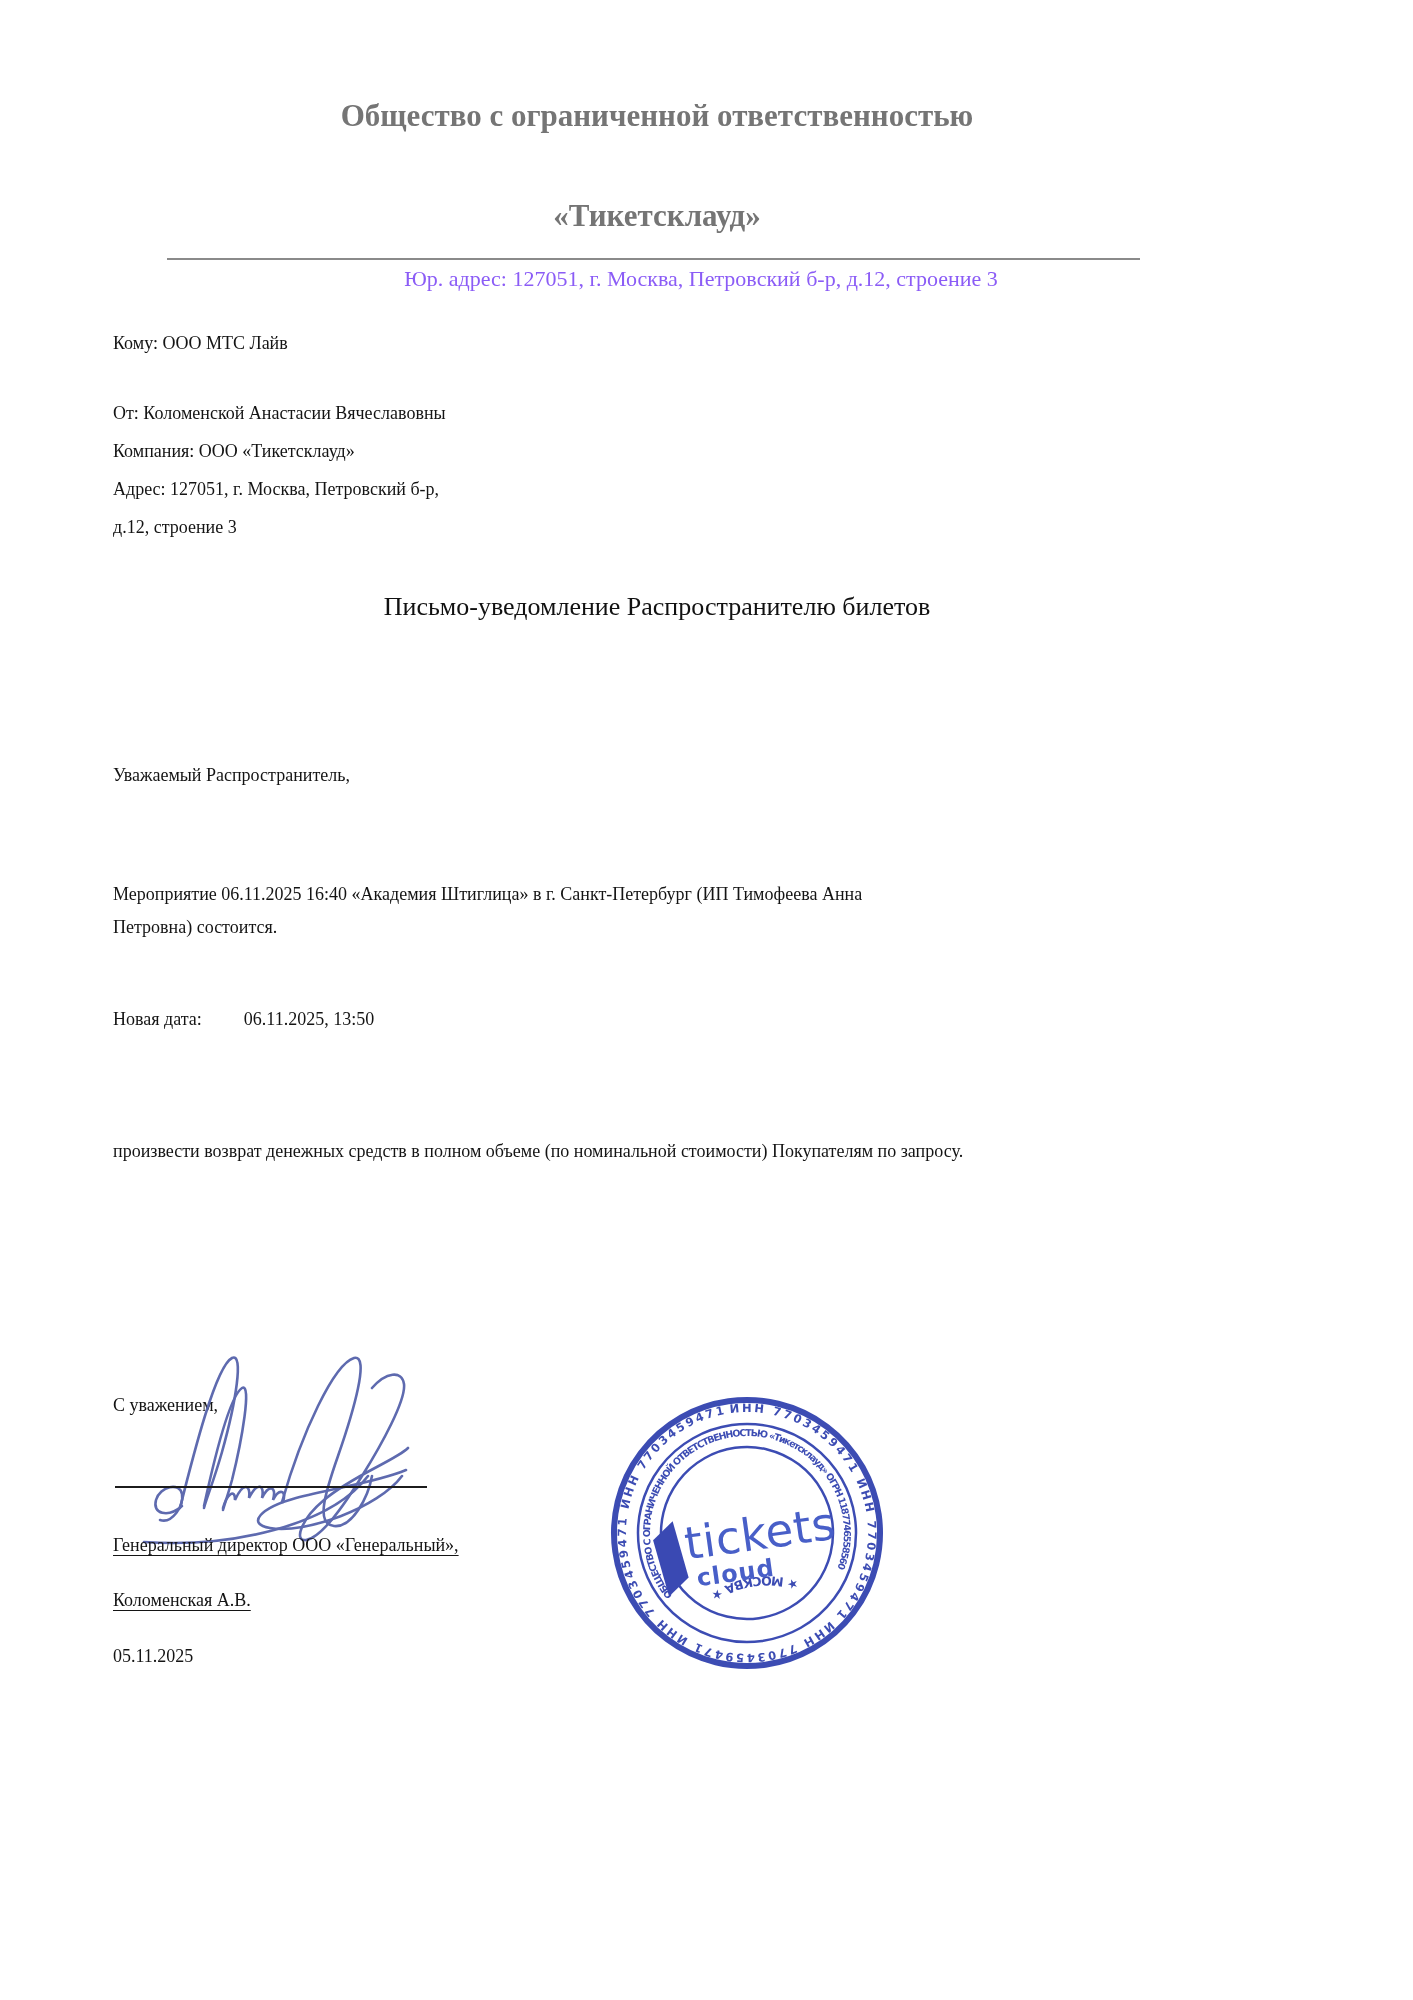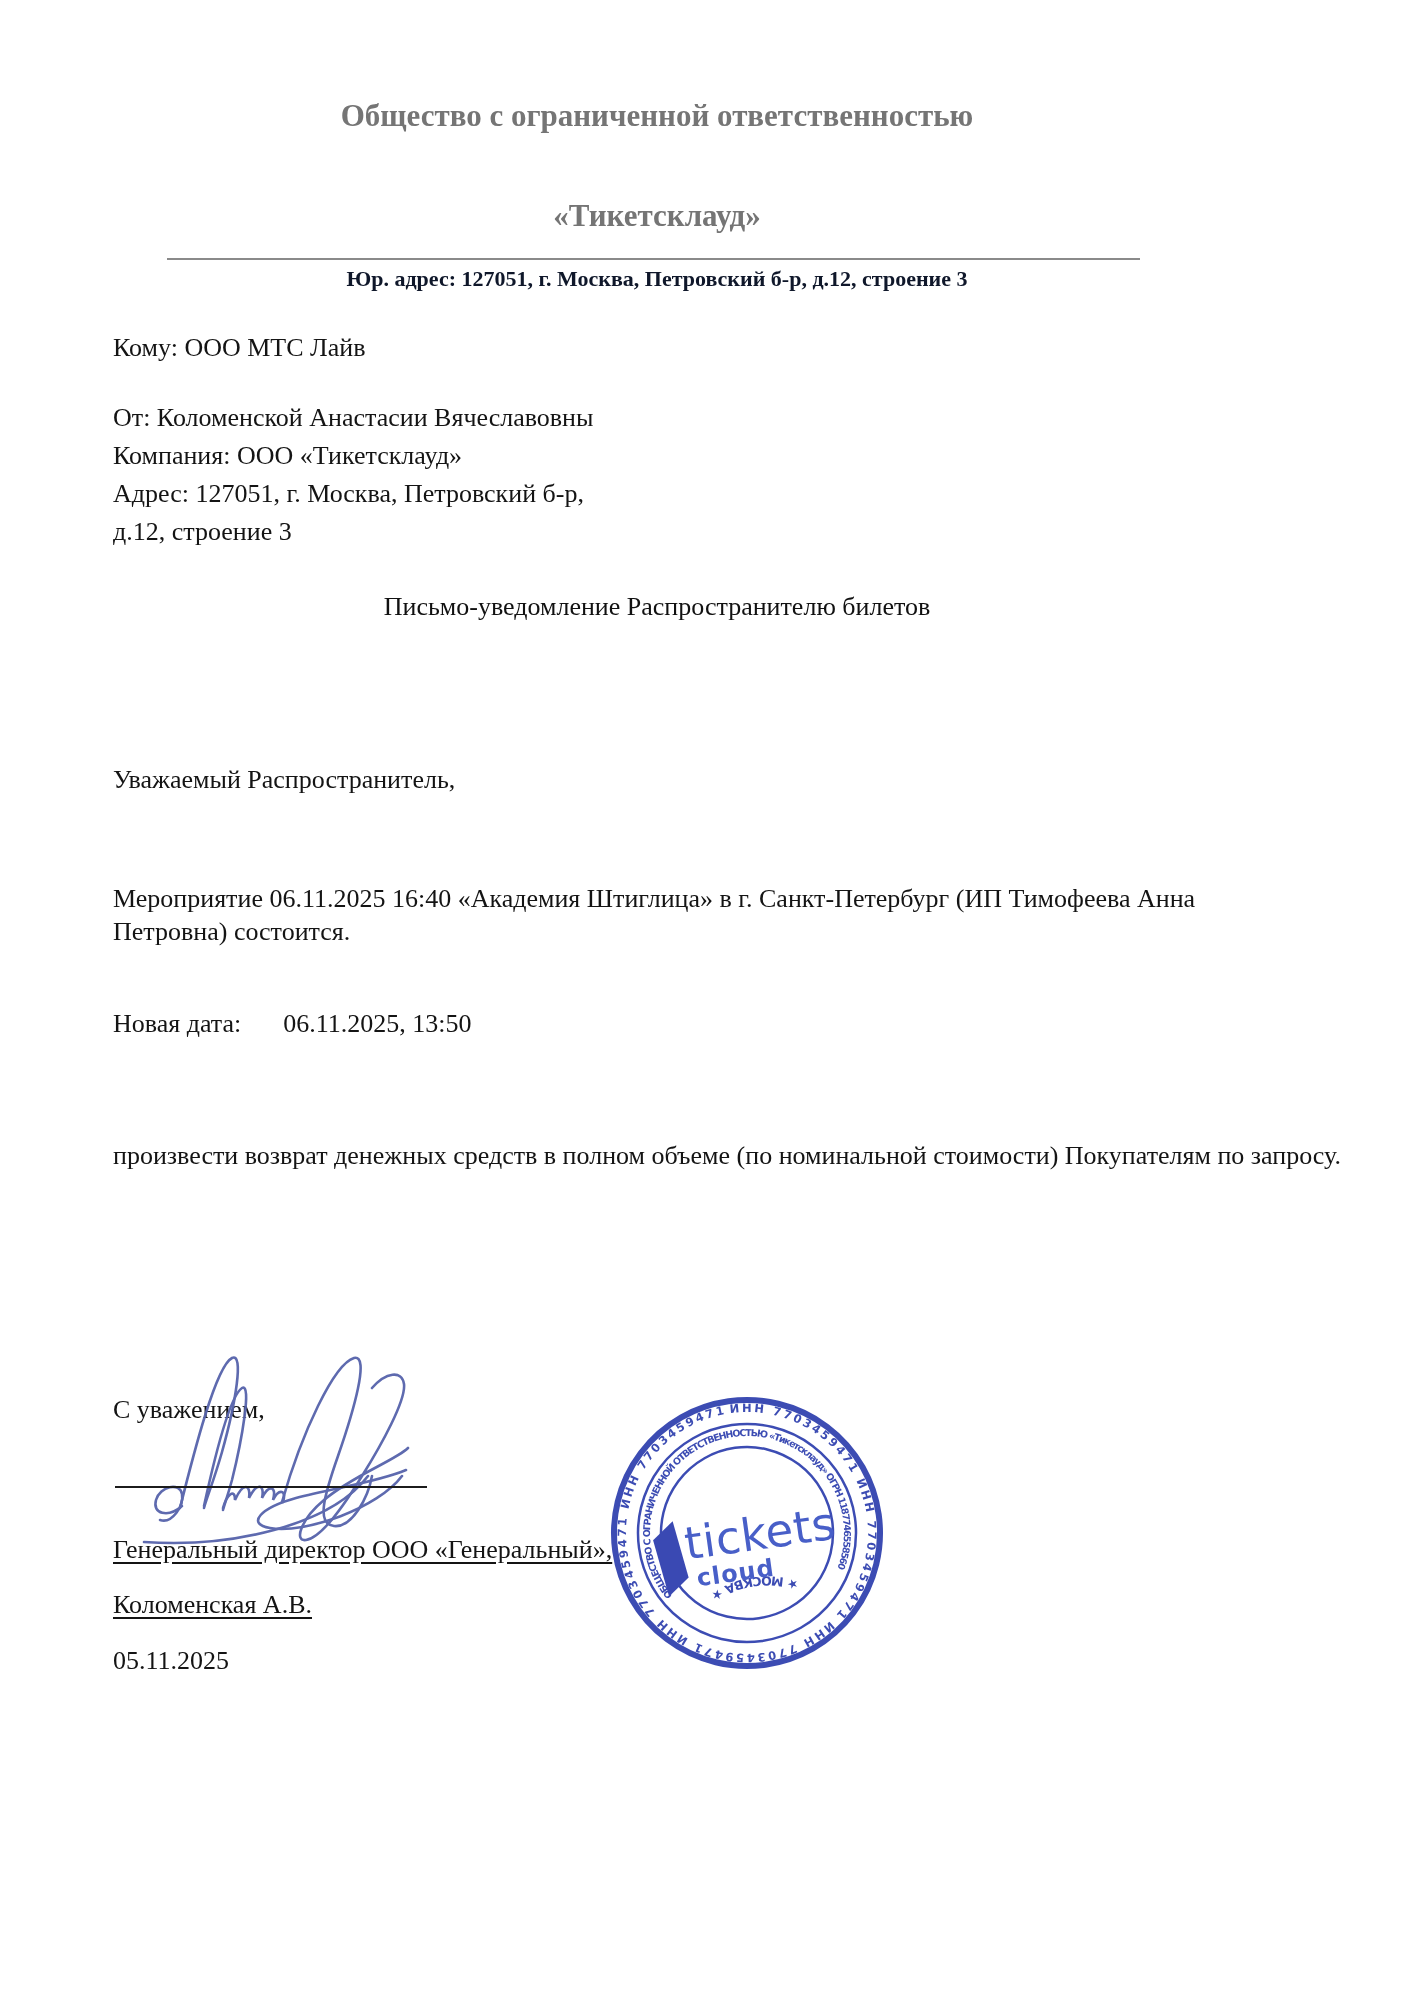--- a/index.html
+++ b/index.html
@@ -10,7 +10,7 @@
   .abs{position:absolute;white-space:nowrap;}
   .centered{position:absolute;left:0;width:1314px;text-align:center;white-space:nowrap;}
   .hdr{font-weight:bold;color:#757575;font-size:31px;}
-  .hdr-addr{font-weight:bold;color:#0f172a;font-size:22px;}
+  .hdr-addr{font-weight:normal;color:#8b5cf6;font-size:22px;margin-left:44px;}
   .divider{position:absolute;left:167px;top:258px;width:973px;height:2px;background:#8a8a8a;}
   .body-txt{font-size:26px;}
   .doc-title{font-weight:normal;font-size:26px;color:#111;}

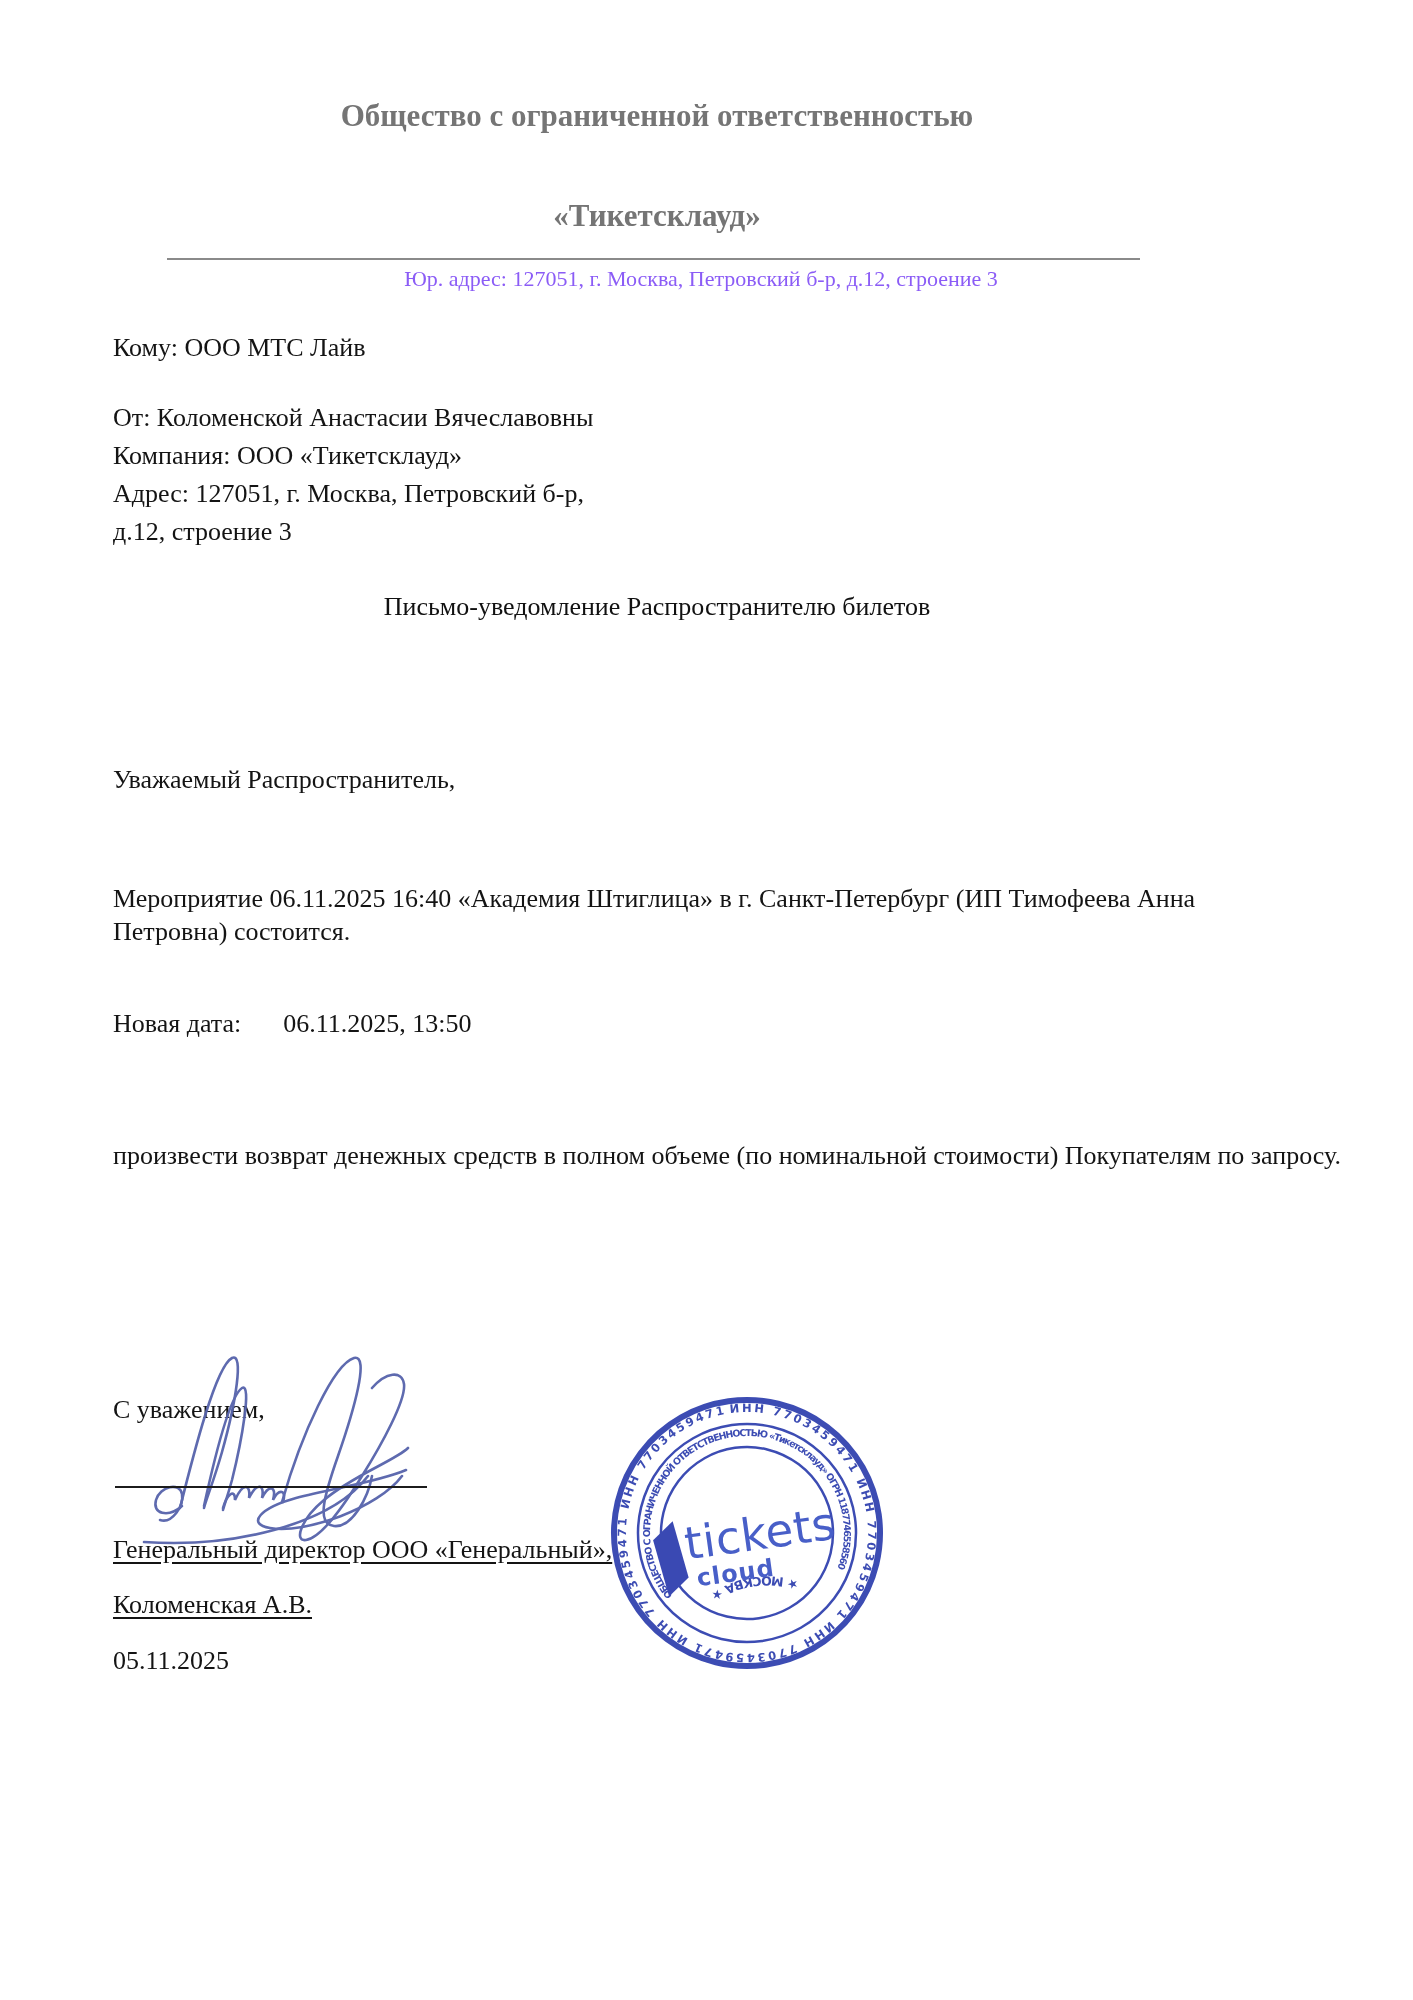--- a/index.html
+++ b/index.html
@@ -12,7 +12,7 @@
   .hdr{font-weight:bold;color:#757575;font-size:31px;}
   .hdr-addr{font-weight:normal;color:#8b5cf6;font-size:22px;margin-left:44px;}
   .divider{position:absolute;left:167px;top:258px;width:973px;height:2px;background:#8a8a8a;}
-  .body-txt{font-size:26px;}
+  .body-txt{font-size:18px;}
   .doc-title{font-weight:normal;font-size:26px;color:#111;}
   .u{text-decoration:underline;text-underline-offset:4px;}
   .sig-line{position:absolute;left:115px;top:1486px;width:312px;height:2px;background:#1c1c1c;}

